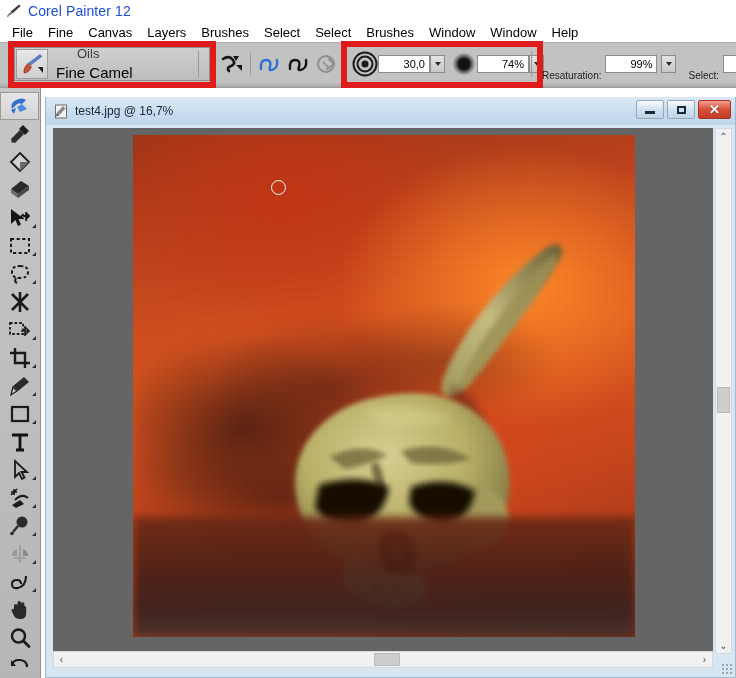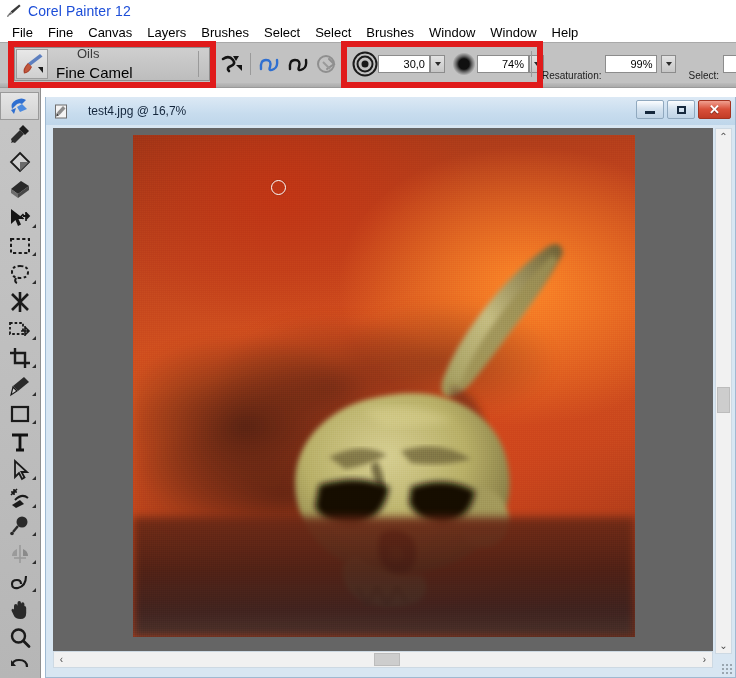--- a/index.html
+++ b/index.html
@@ -180,7 +180,7 @@
     padding-left: 8px;
   }
   #doc-titlebar .doc-title {
-    font-size: 12px; color: #14263c; margin-left: 19px;
+    font-size: 12px; color: #14263c; margin-left: 6px;
   }
   #doc-winbtns {
     position: absolute; right: 4px; top: 3px;

